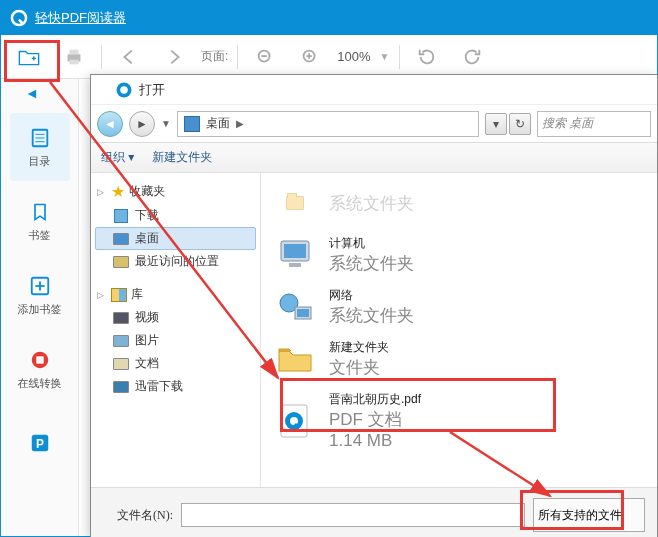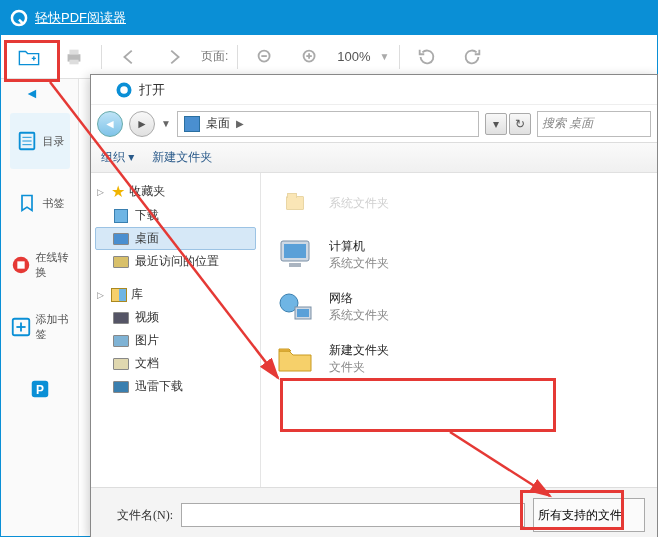--- a/index.html
+++ b/index.html
@@ -27,7 +27,7 @@
 
 .sidebar { position: absolute; top: 78px; left: 0; width: 78px; bottom: 0; background: #fafafa; border-right: 1px solid #e5e5e5; display: flex; flex-direction: column; align-items: center; padding-top: 6px; gap: 6px; }
 .sb-collapse { align-self: flex-start; margin-left: 24px; color: #0a8fd6; font-size: 14px; cursor: pointer; margin-bottom: 6px; }
-.sb-item { width: 60px; height: 56px; display: flex; flex-direction: row; align-items: center; justify-content: center; gap: 4px; font-size: 11px; color: #555; cursor: pointer; border-radius: 3px; }
+.sb-item { width: 60px; height: 68px; display: flex; flex-direction: column; align-items: center; justify-content: center; gap: 4px; font-size: 11px; color: #555; cursor: pointer; border-radius: 3px; }
 .sb-item.active { background: #e8f4fb; }
 .sb-icon { width: 24px; height: 24px; display: flex; align-items: center; justify-content: center; }
 

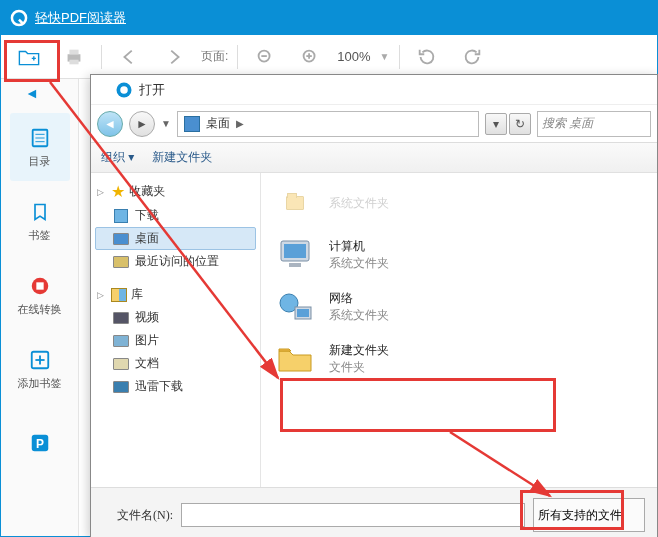--- a/index.html
+++ b/index.html
@@ -60,7 +60,7 @@
 .li-icon { width: 44px; height: 40px; display: flex; align-items: center; justify-content: center; }
 .li-text { font-size: 12px; }
 .li-name { color: #222; }
-.li-sub { color: #888; font-size: 12px; }
+.li-sub { color: #888; font-size: 17px; }
 
 .fd-bottom { border-top: 1px solid #ddd; padding: 10px 12px; background: #f4f4f4; display: flex; flex-direction: column; gap: 8px; }
 .row1 { display: flex; align-items: center; gap: 8px; }

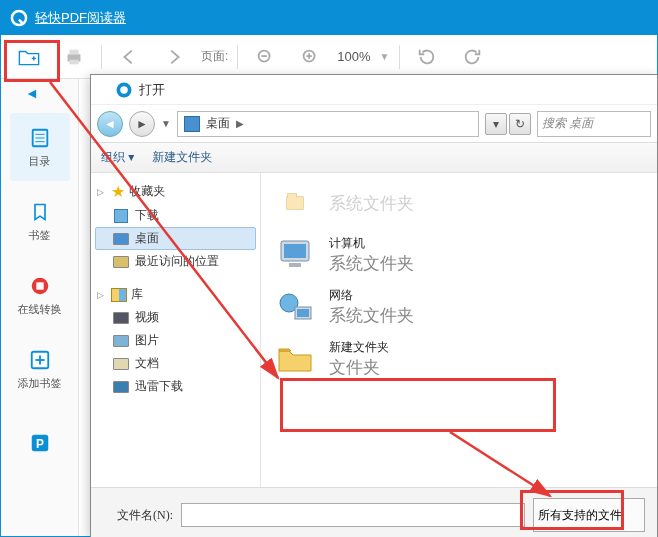--- a/index.html
+++ b/index.html
@@ -175,21 +175,21 @@
     <div class="sb-item">
       <span class="sb-icon">
           <svg width="22" height="22" viewBox="0 0 24 24">
-            <circle cx="12" cy="12" r="9" fill="#e53935"></circle>
-            <path d="M8 8 h8 v8 h-8 z" fill="#fff"></path>
-          </svg>
-        </span>
-      <span>在线转换</span>
-    </div>
-    <div class="sb-item">
-      <span class="sb-icon">
-          <svg width="22" height="22" viewBox="0 0 24 24">
             <rect x="3" y="3" width="18" height="18" rx="2" fill="none" stroke="#0a8fd6" stroke-width="2"></rect>
             <line x1="12" y1="7" x2="12" y2="17" stroke="#0a8fd6" stroke-width="2"></line>
             <line x1="7" y1="12" x2="17" y2="12" stroke="#0a8fd6" stroke-width="2"></line>
           </svg>
         </span>
       <span>添加书签</span>
+    </div>
+    <div class="sb-item">
+      <span class="sb-icon">
+          <svg width="22" height="22" viewBox="0 0 24 24">
+            <circle cx="12" cy="12" r="9" fill="#e53935"></circle>
+            <path d="M8 8 h8 v8 h-8 z" fill="#fff"></path>
+          </svg>
+        </span>
+      <span>在线转换</span>
     </div>
     <div class="sb-item">
       <span class="sb-icon">

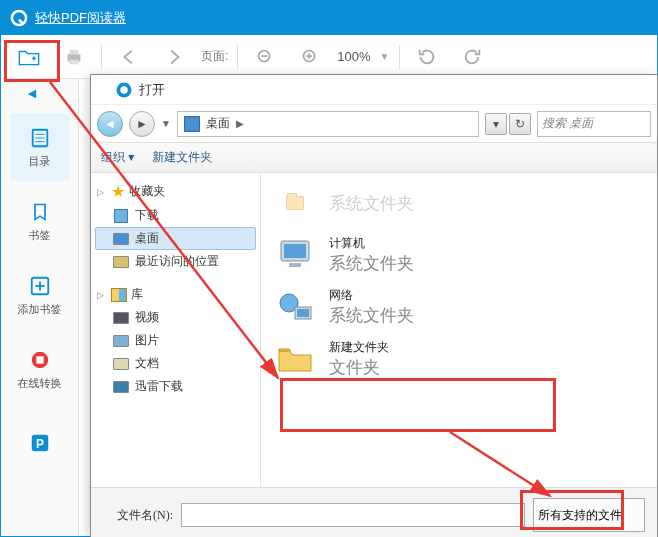--- a/index.html
+++ b/index.html
@@ -339,6 +339,21 @@
             <div class="li-sub">文件夹</div>
           </div>
       </div>
+      <div class="list-row">
+        <span class="li-icon">
+            <svg width="40" height="40" viewBox="0 0 40 40">
+              <rect x="6" y="4" width="26" height="32" rx="2" fill="#fff" stroke="#bbb"></rect>
+              <circle cx="19" cy="20" r="9" fill="#0a8fd6"></circle>
+              <circle cx="19" cy="20" r="4" fill="#fff"></circle>
+              <rect x="21" y="22" width="6" height="3" fill="#0a8fd6" transform="rotate(45 21 22)"></rect>
+            </svg>
+          </span>
+        <div class="li-text">
+          <div class="li-name">晋南北朝历史.pdf</div>
+          <div class="li-sub">PDF 文档</div>
+          <div class="li-sub">1.14 MB</div>
+        </div>
+      </div>
     </div>
   </div>
   <div class="fd-bottom">

